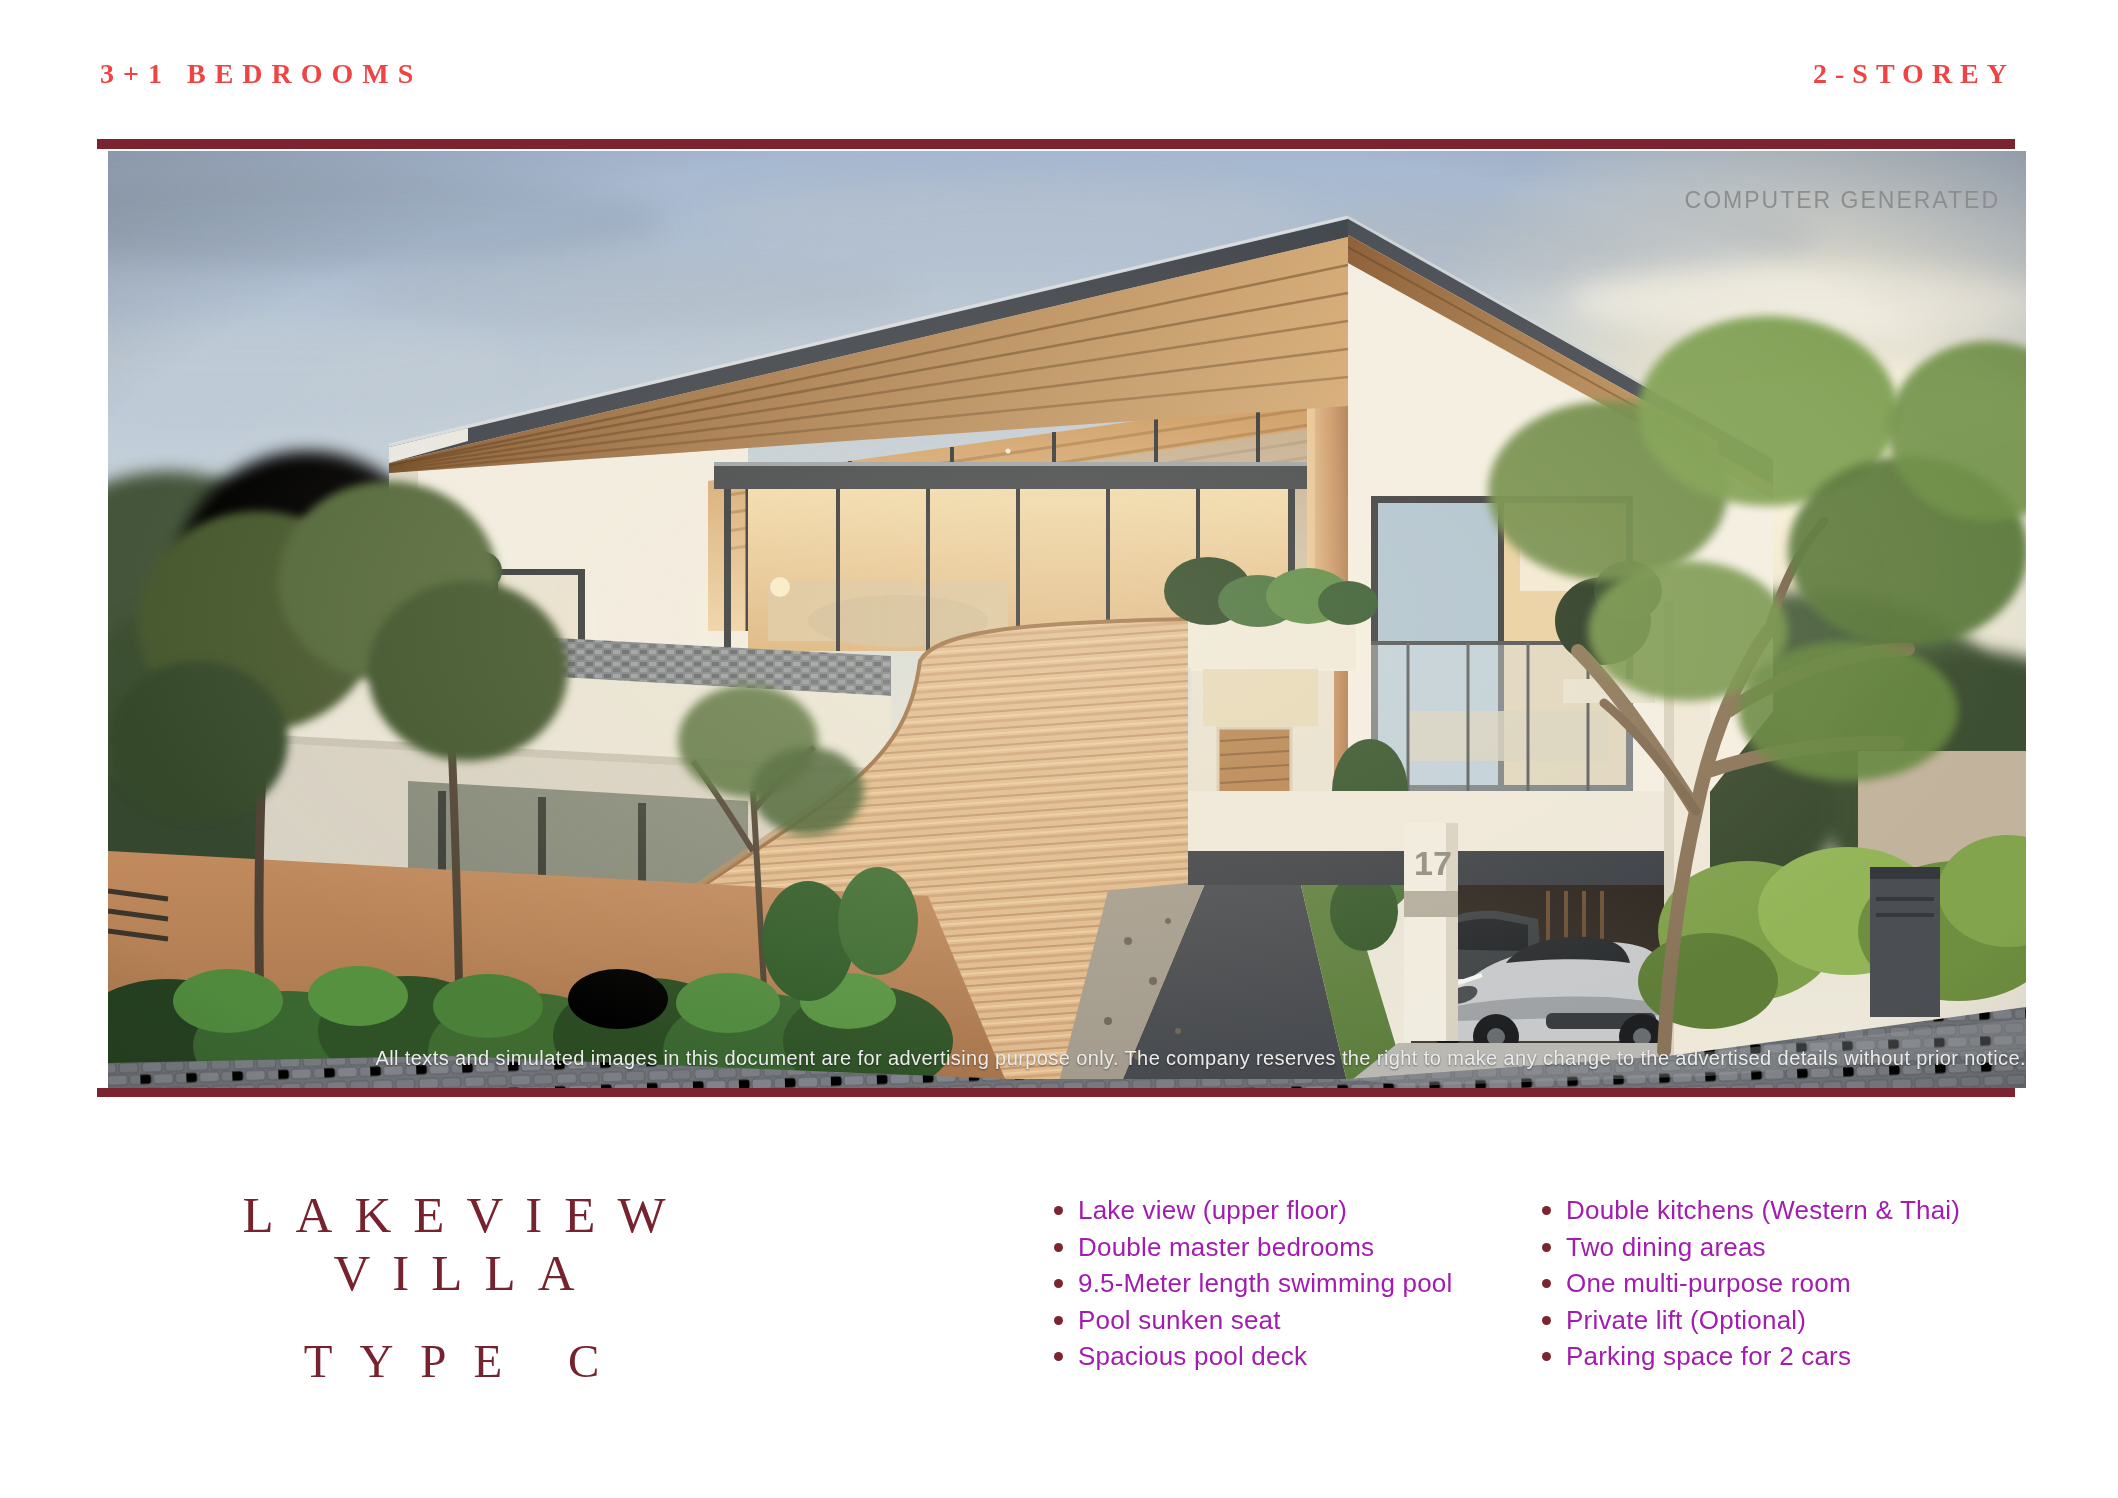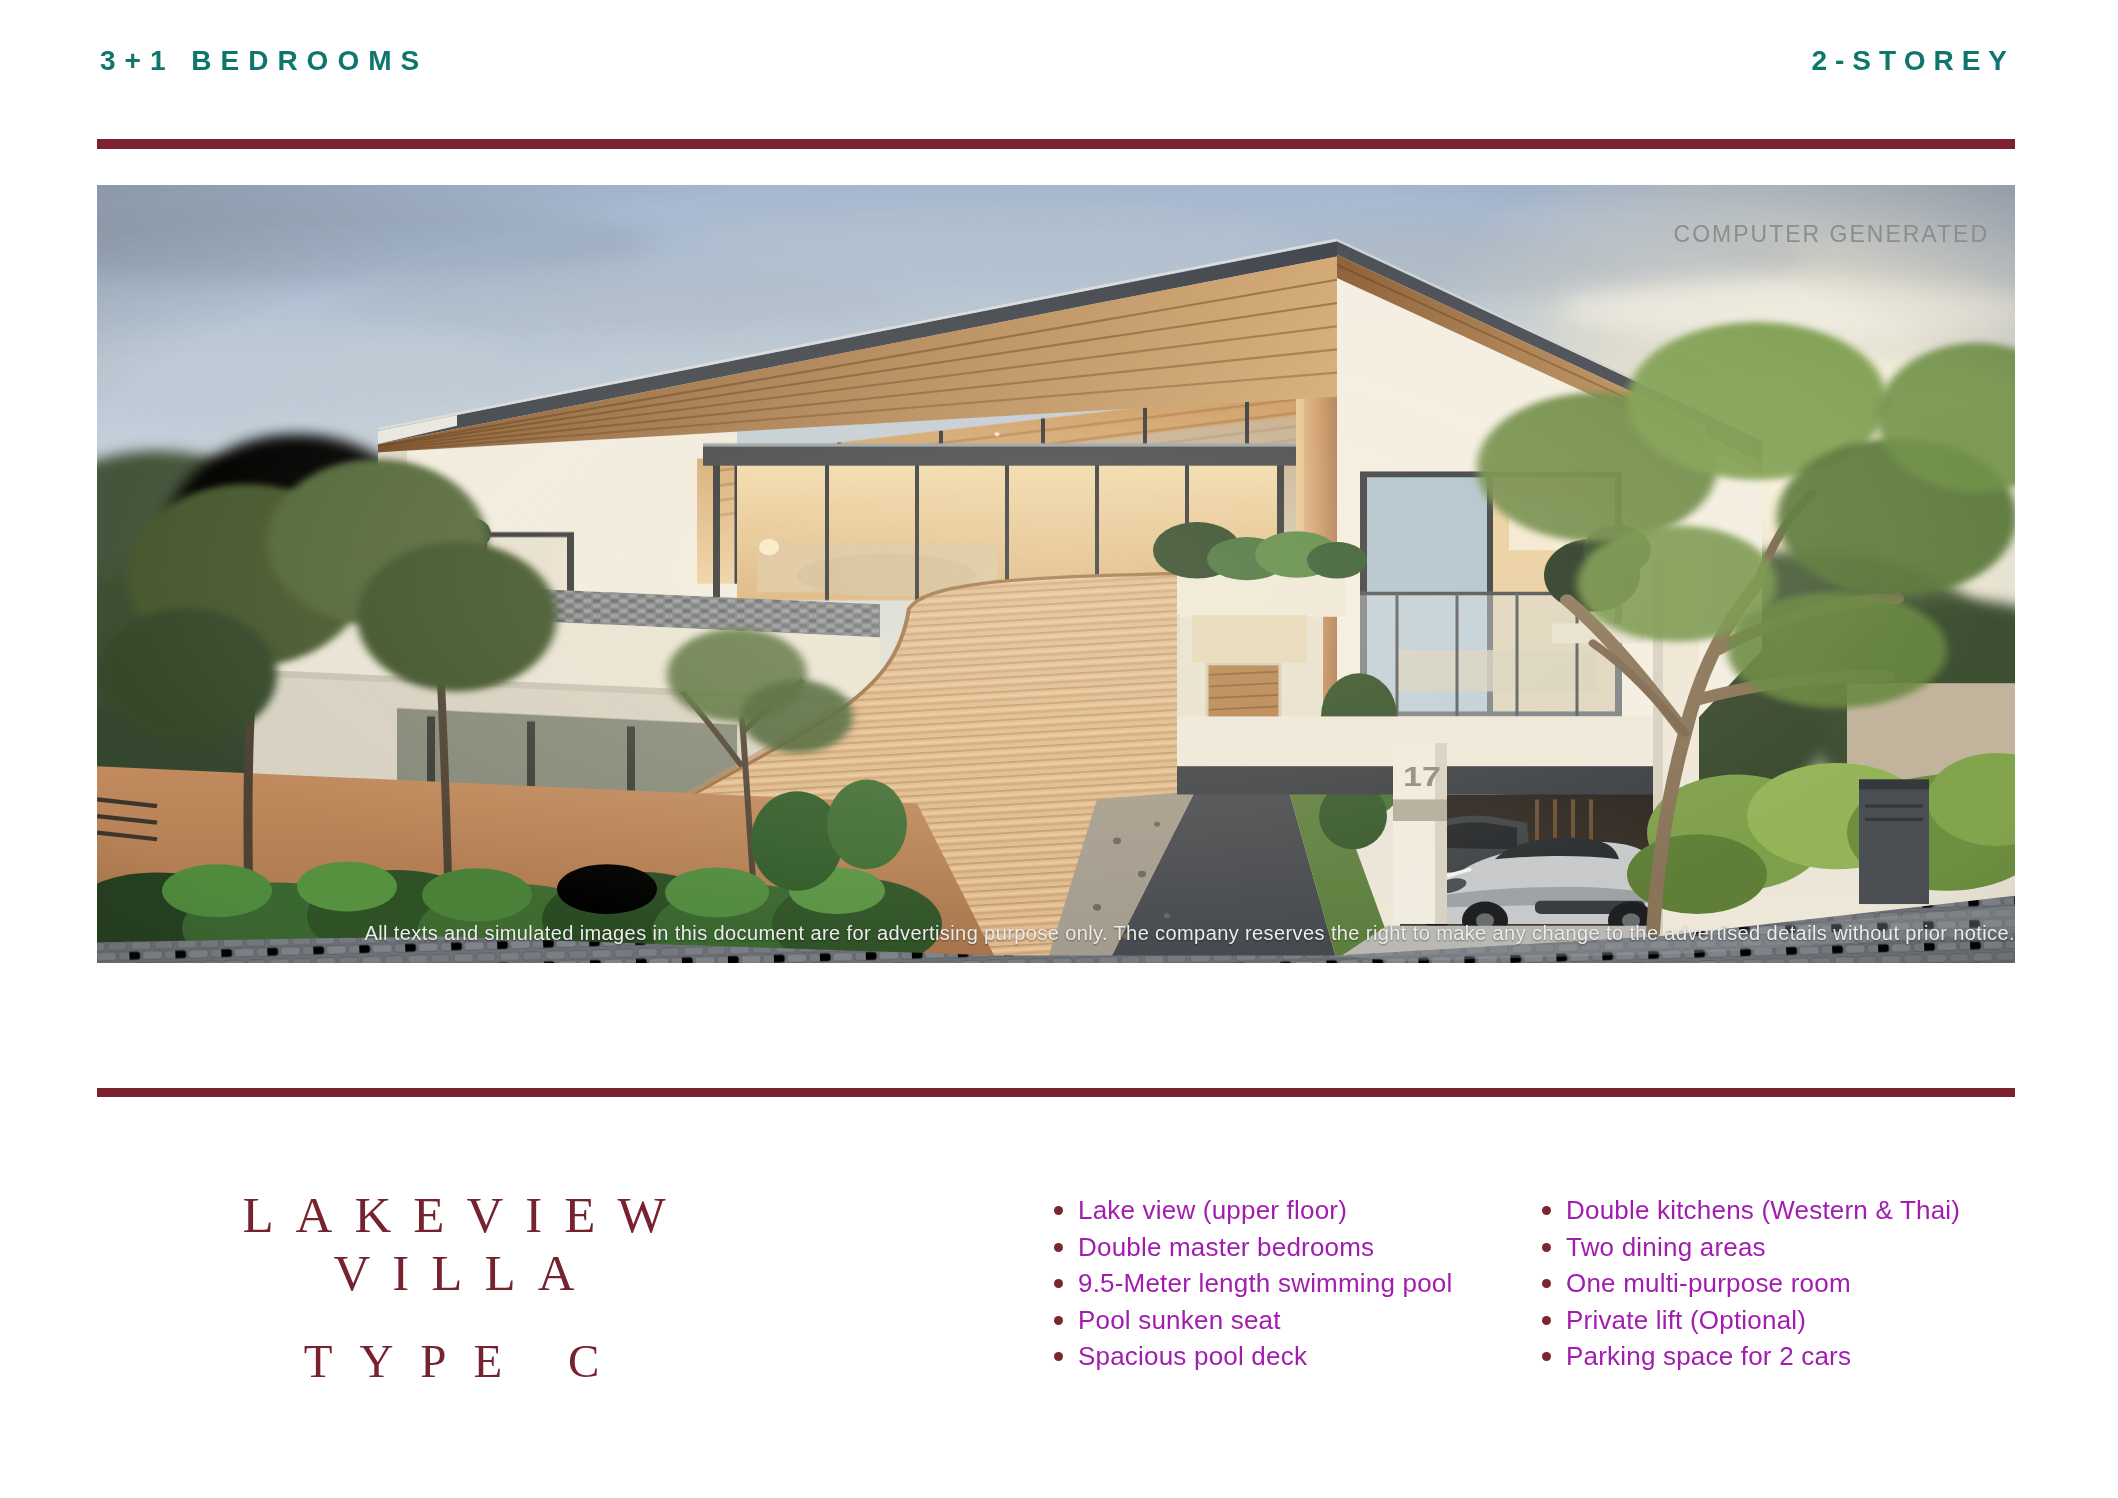--- a/index.html
+++ b/index.html
@@ -5,7 +5,7 @@
   html,body{margin:0;padding:0;background:#ffffff;}
   #page{position:relative;width:2118px;height:1498px;background:#ffffff;overflow:hidden;
         font-family:"Liberation Sans", sans-serif;}
-  .hdr{position:absolute;top:45px;font-weight:bold;font-size:28px;letter-spacing:9px;color:#0f766e;}
+  .hdr{position:absolute;top:58px;font-weight:bold;font-size:28px;letter-spacing:9px;color:#ef4444;font-family:Liberation Serif, serif;}
   #hdr-left{left:100px;}
   #hdr-right{right:103px;letter-spacing:8px;}
   .rule{position:absolute;left:97px;width:1918px;background:#7B2430;}

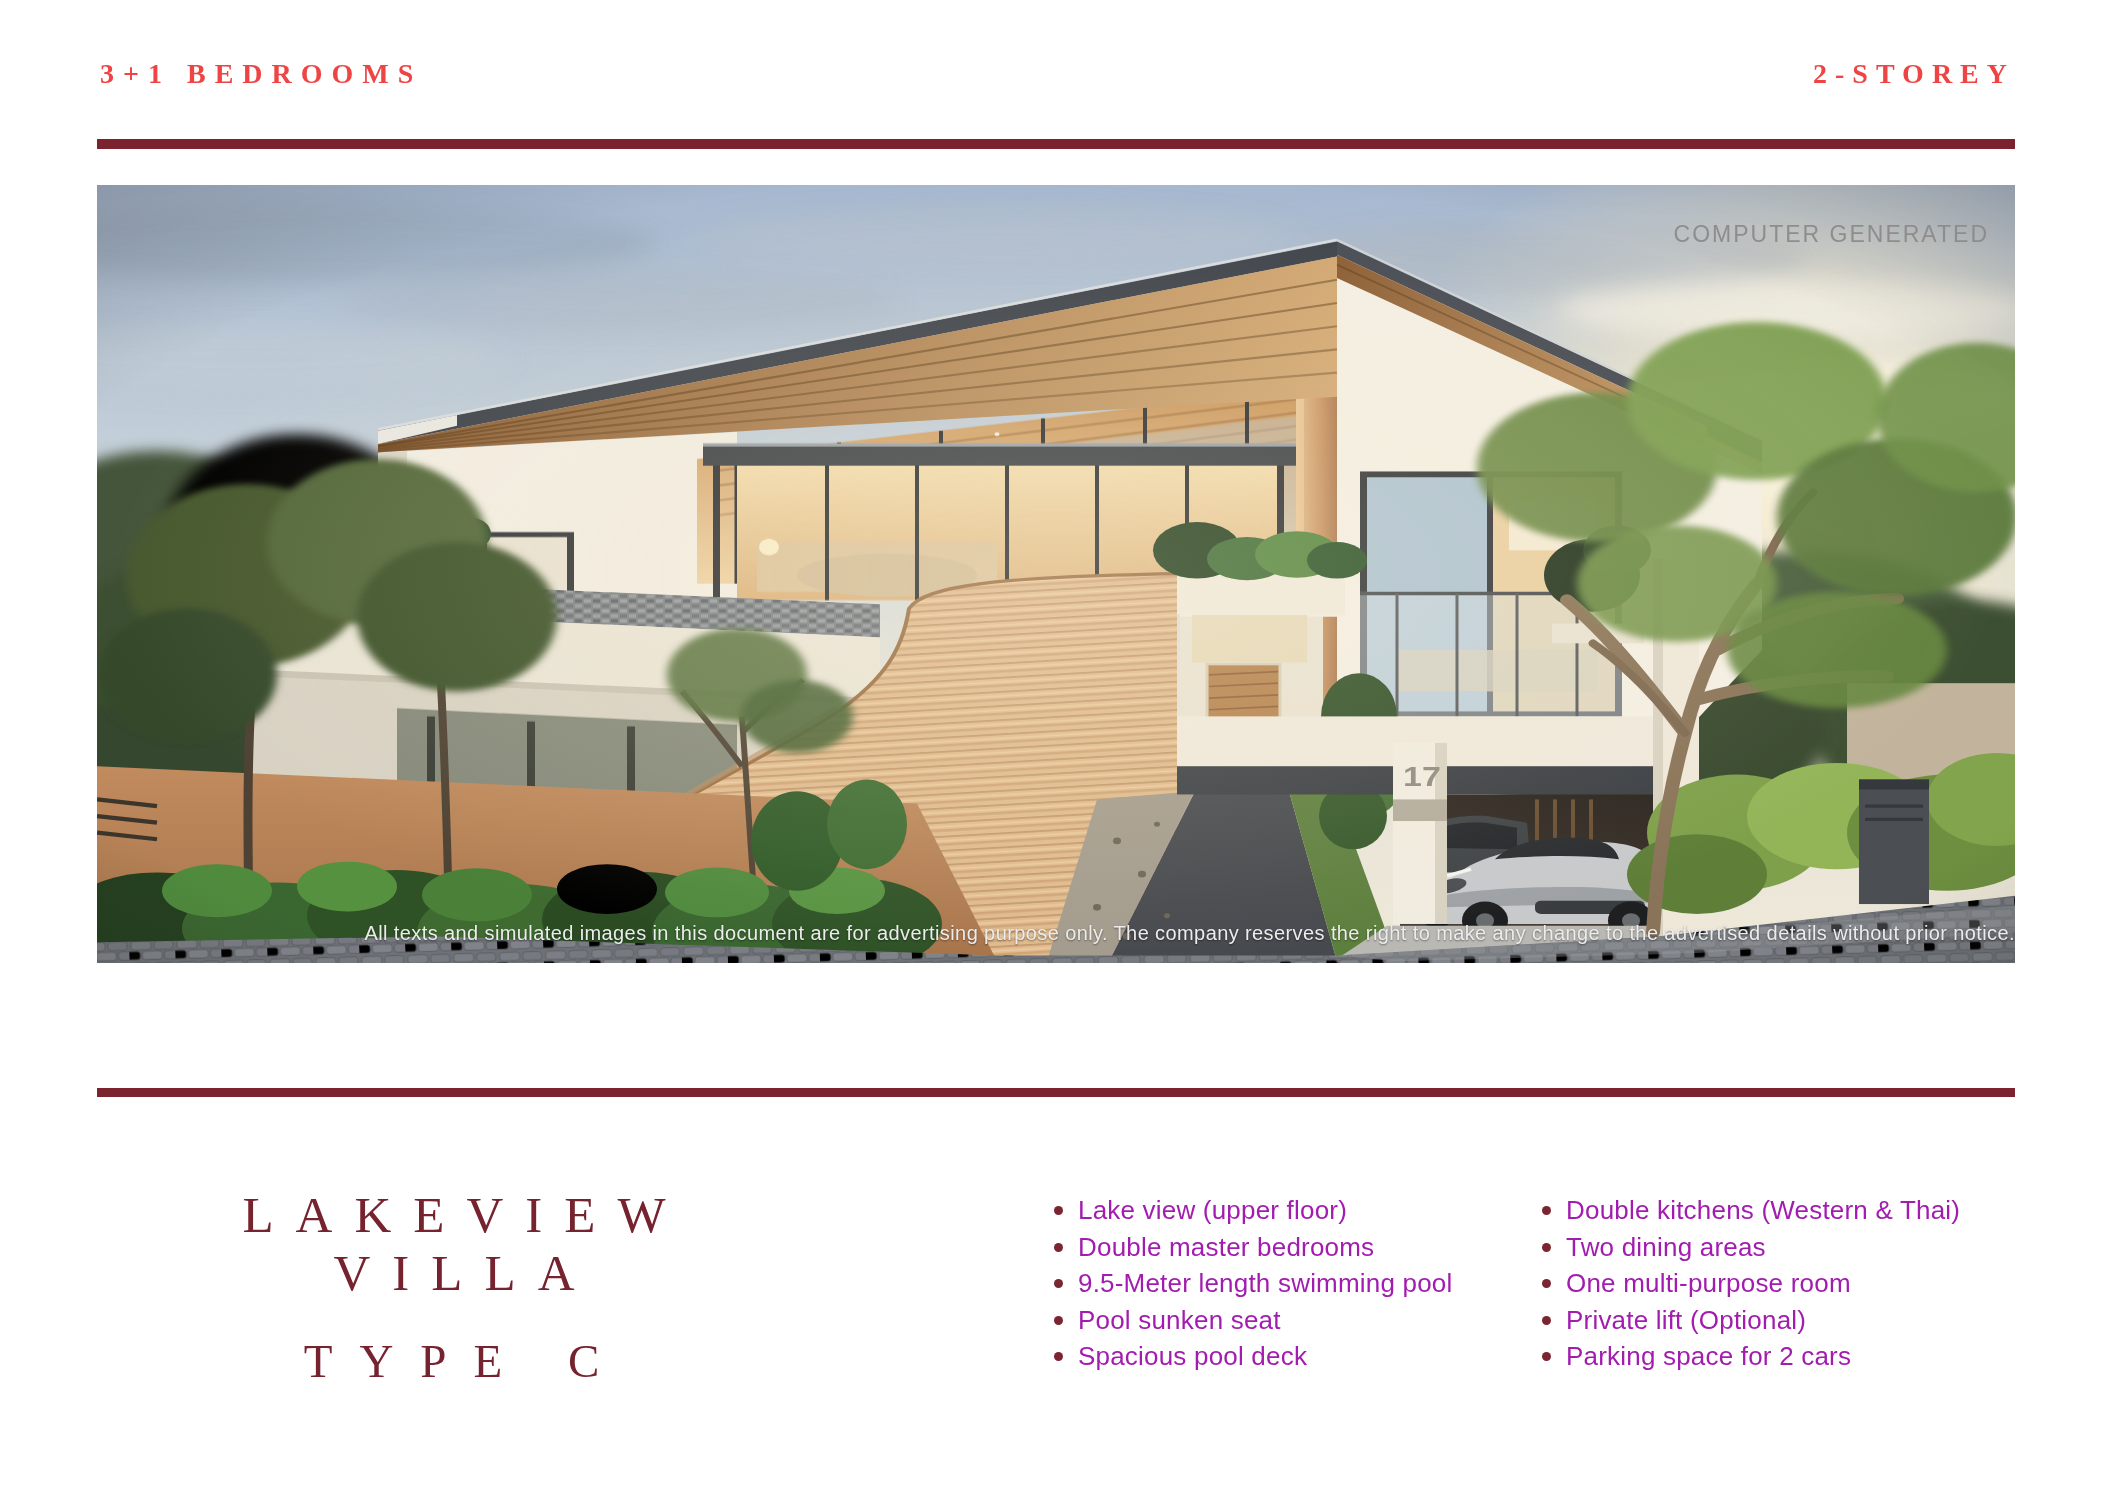--- a/index.html
+++ b/index.html
@@ -11,7 +11,7 @@
   .rule{position:absolute;left:97px;width:1918px;background:#7B2430;}
   #rule-top{top:139px;height:10px;}
   #rule-bottom{top:1088px;height:9px;}
-  #photo{position:absolute;left:97px;top:151px;width:1918px;height:778px;overflow:hidden;background:#cfd6da;margin-top:34px;}
+  #photo{position:absolute;left:108px;top:151px;width:1918px;height:937px;overflow:hidden;background:#cfd6da;}
   #photo svg{position:absolute;left:0;top:0;width:100%;height:100%;display:block;}
   #watermark{position:absolute;top:36px;right:26px;color:#8D8D8D;font-size:23px;letter-spacing:2px;}
   #disclaimer{position:absolute;bottom:18px;left:0;width:100%;text-align:right;color:#ececec;

